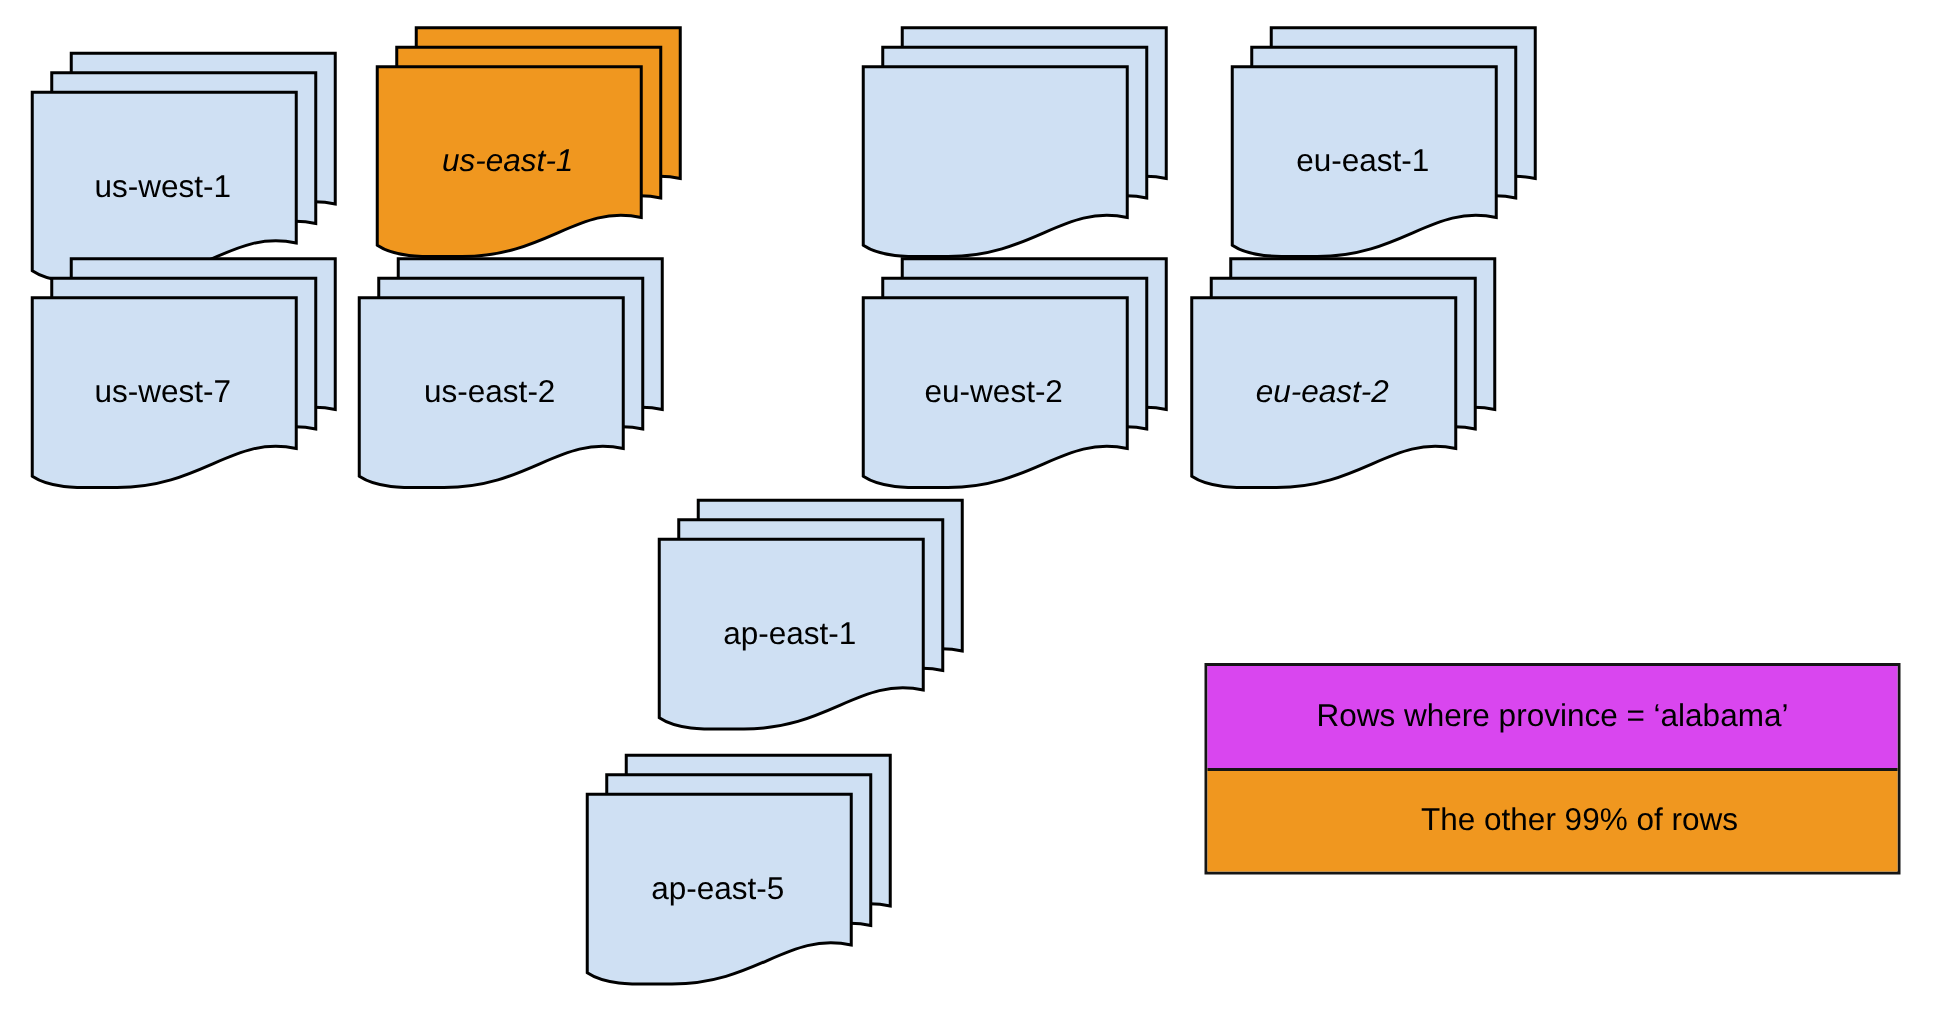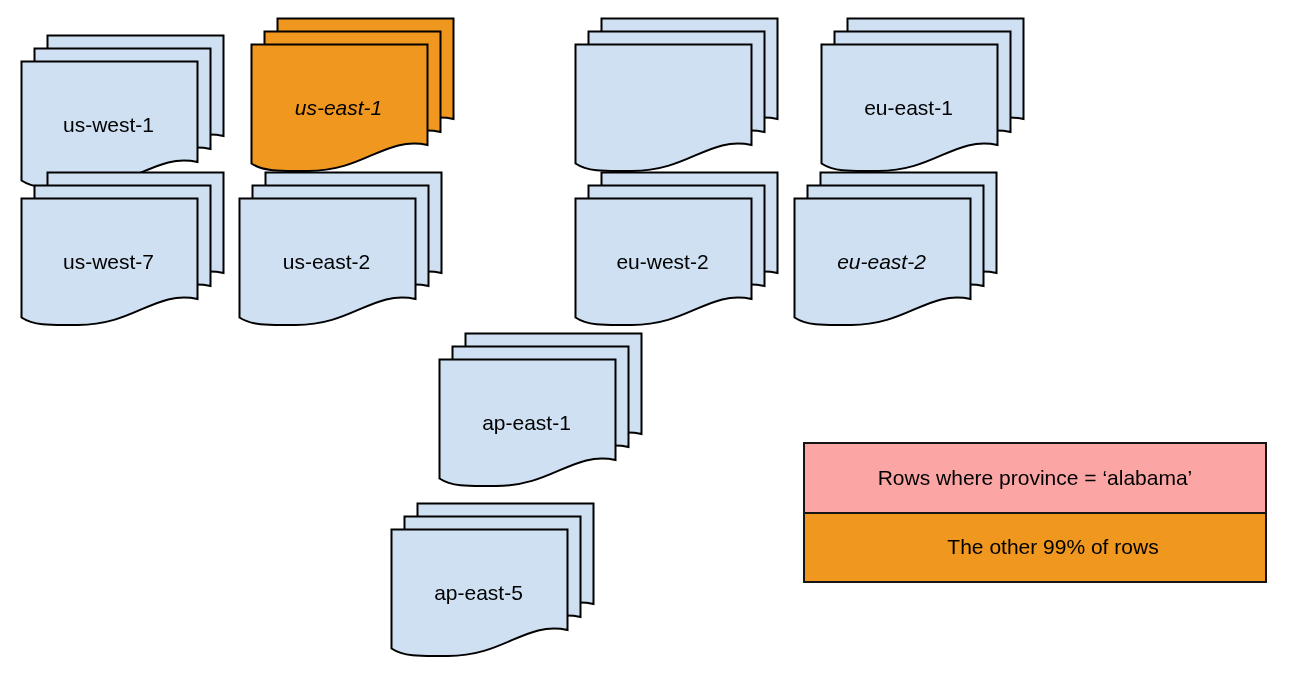--- a/index.html
+++ b/index.html
@@ -46,7 +46,7 @@
 
 <div class="canvas">
   <div class="legend" style="left: 803px; top: 442px; width: 464px; height: 141px;">
-    <div class="legend-row" style="background: #fca5a5; text-align: right;">
+    <div class="legend-row" style="background: #d946ef; text-align: right;">
       <span>Rows where province = ‘alabama’</span>
     </div>
     <div class="legend-row" style="background: rgb(240, 151, 31);">

